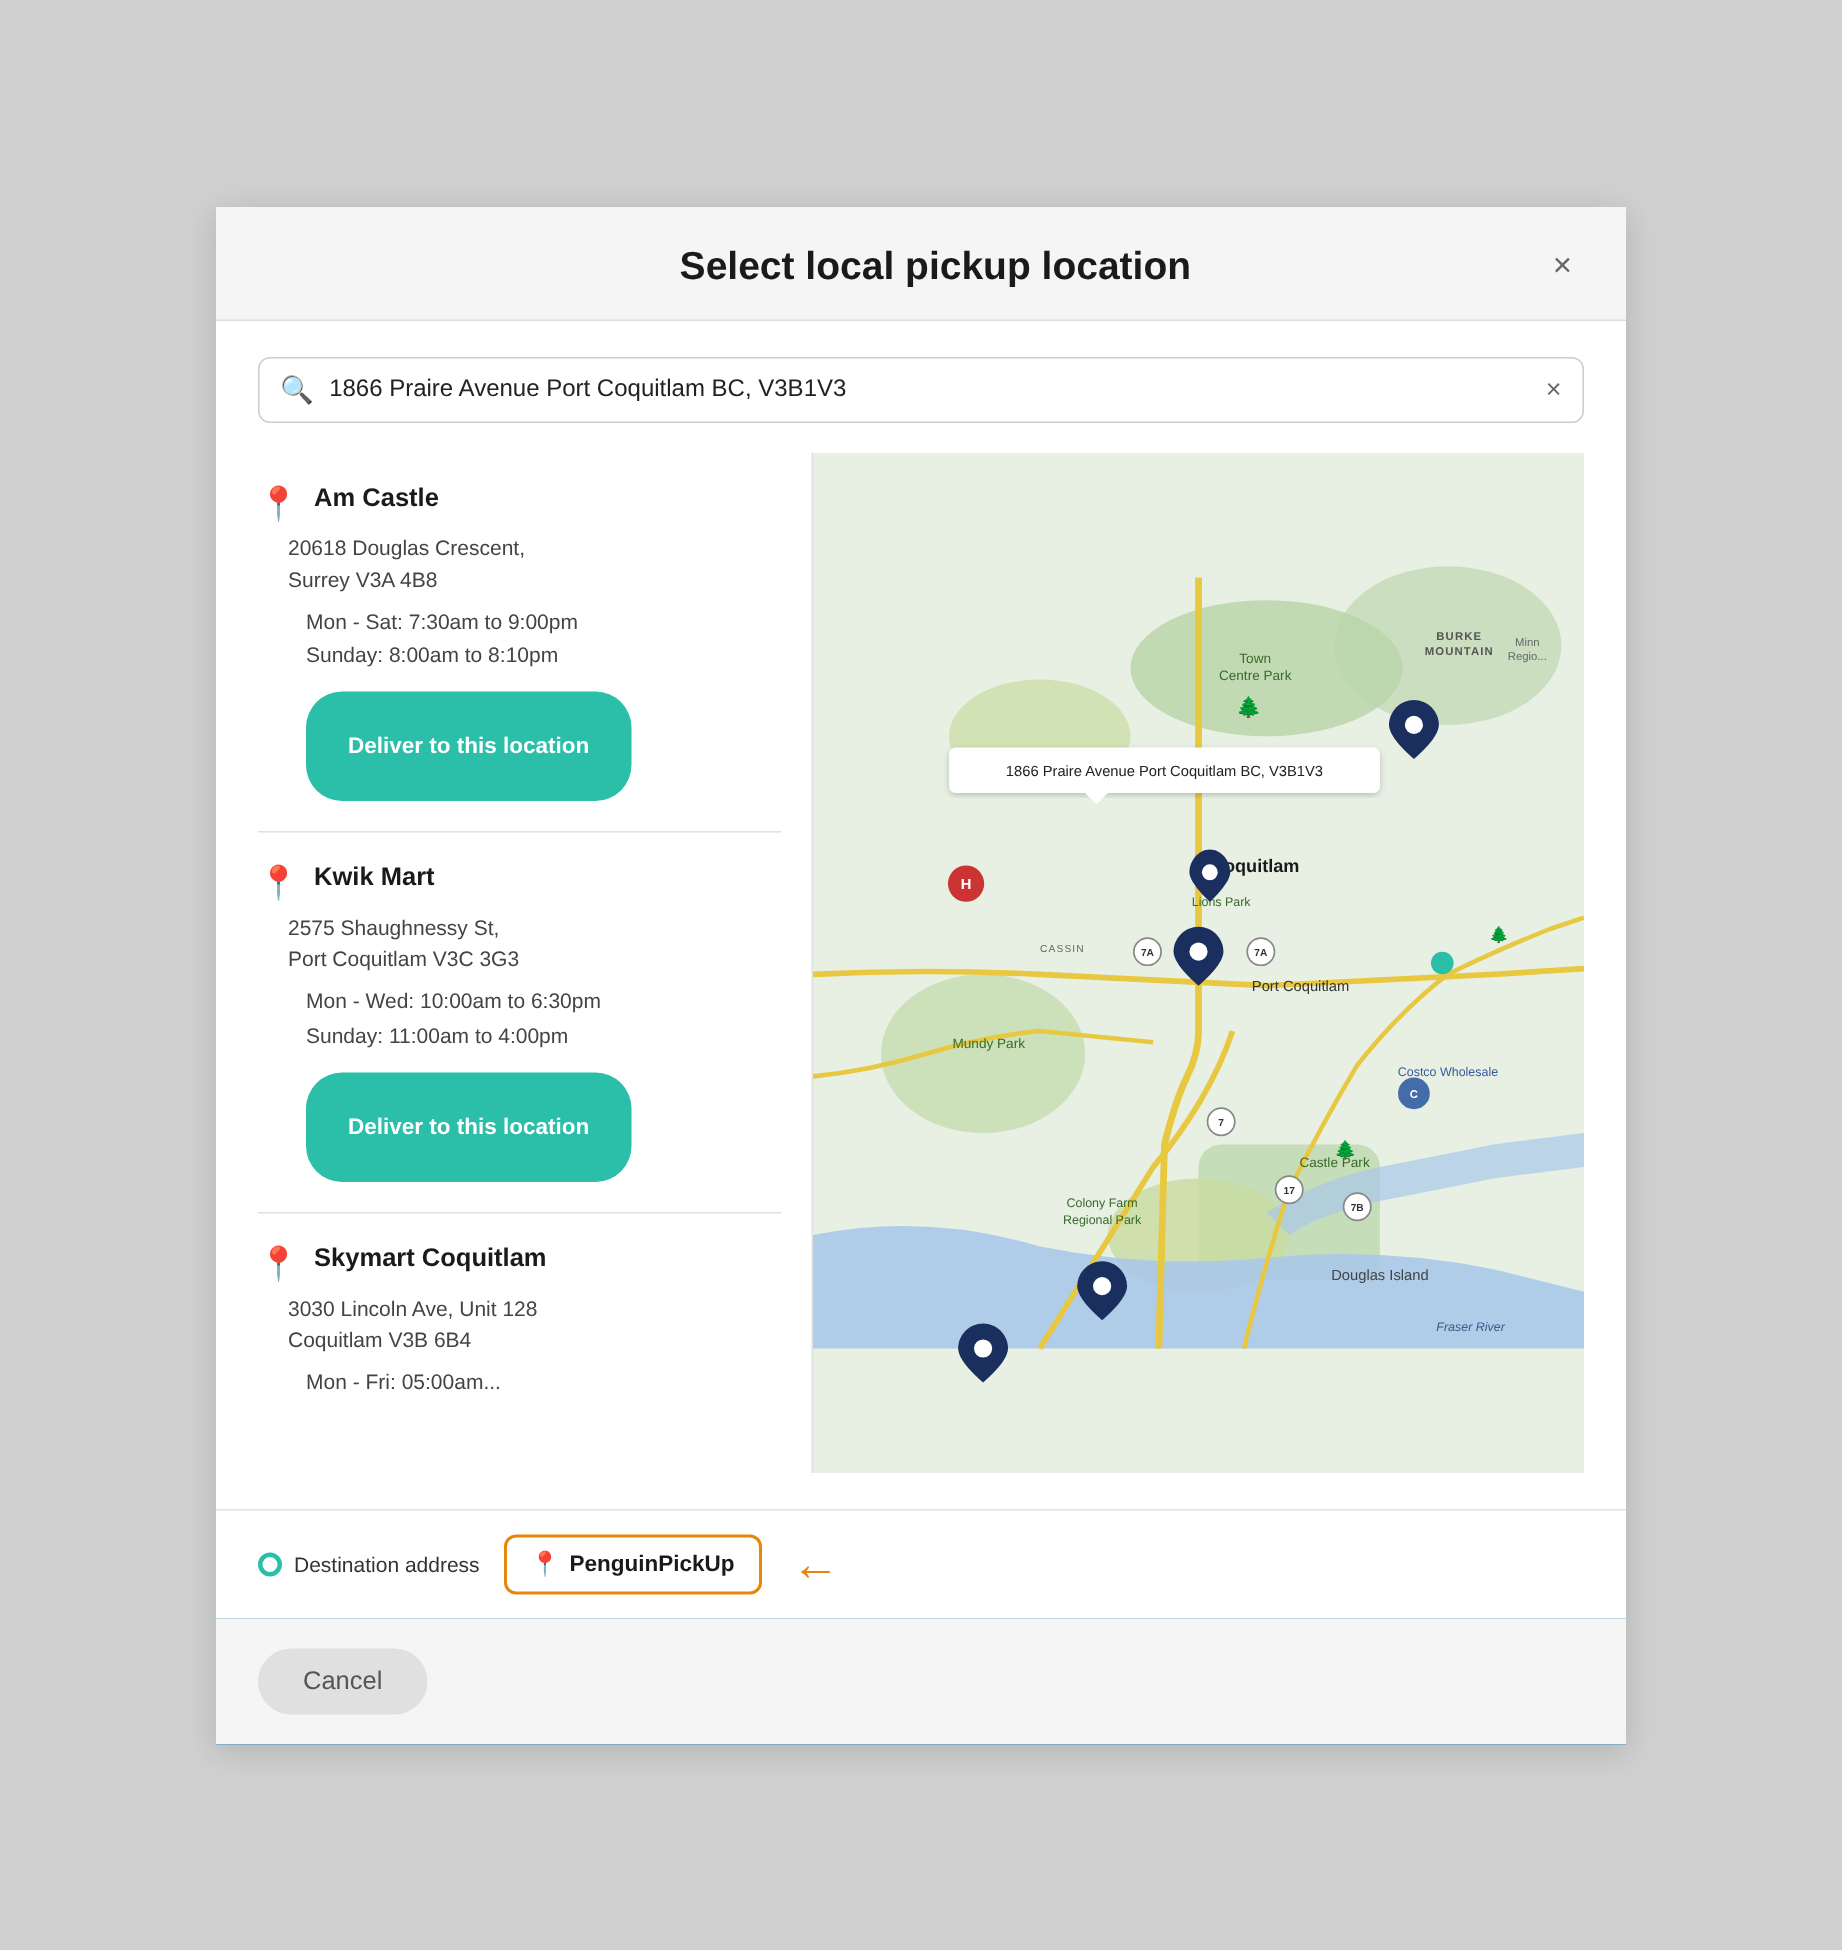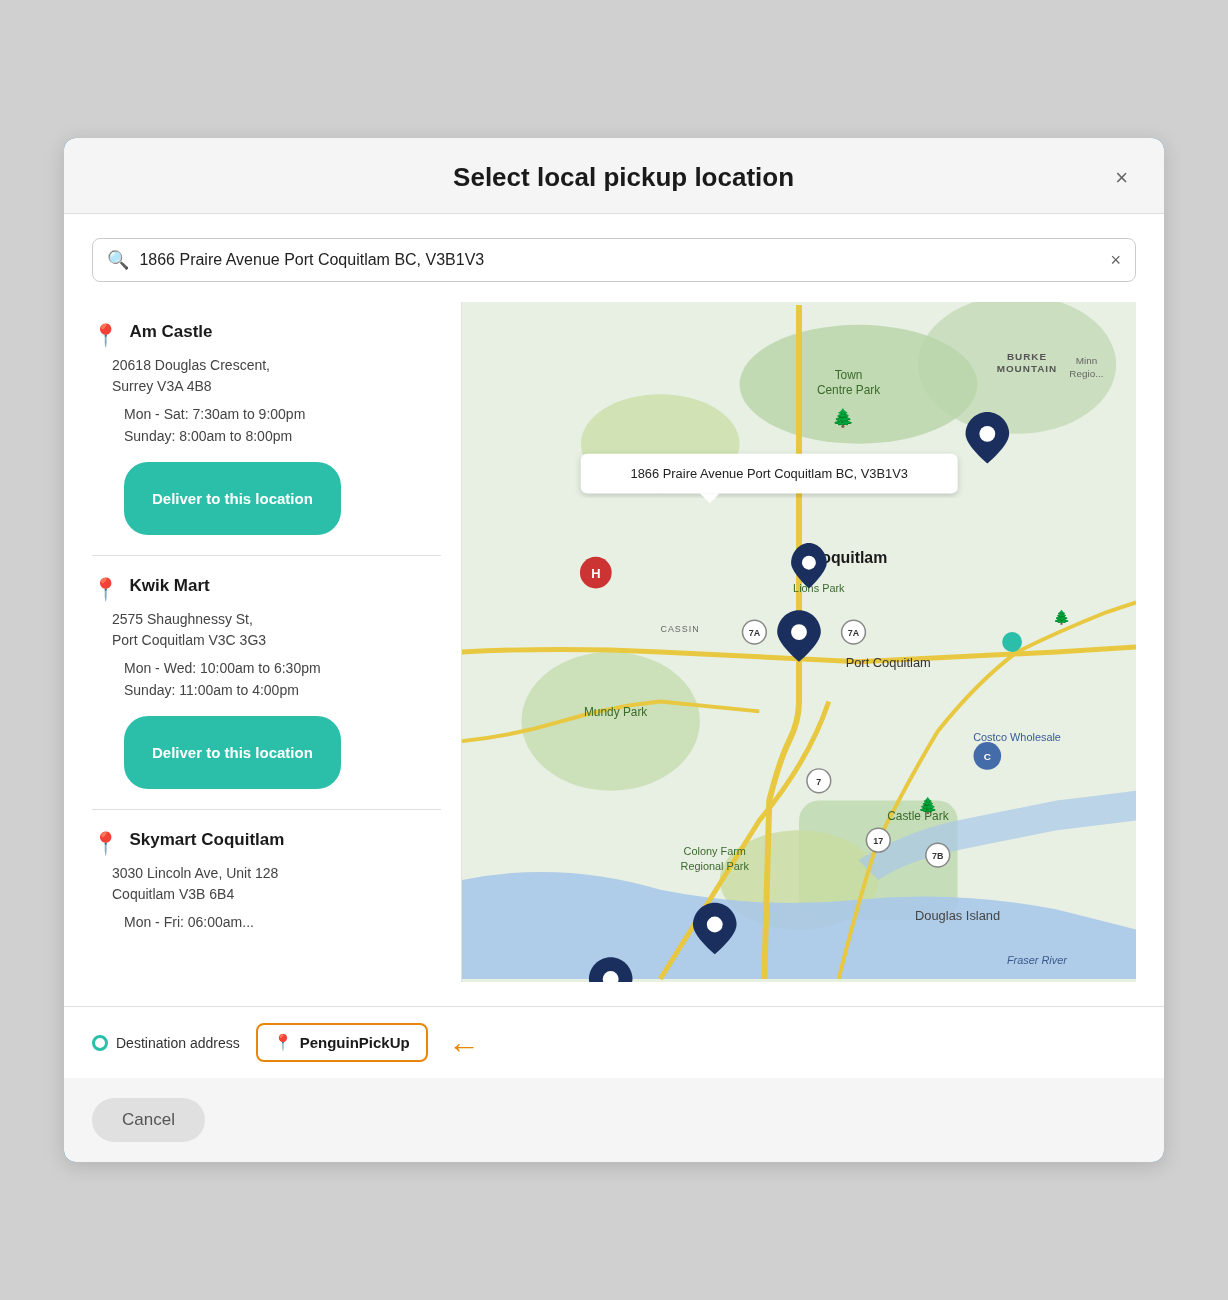--- a/index.html
+++ b/index.html
@@ -14,8 +14,8 @@
     }
     .modal-overlay {
       background: #0369a1;
-      width: 1100px;
-      border-radius: 12px;
+      width: 940px;
+      border-radius: 0;
       overflow: hidden;
       box-shadow: 0 4px 20px rgba(0,0,0,0.15);
     }

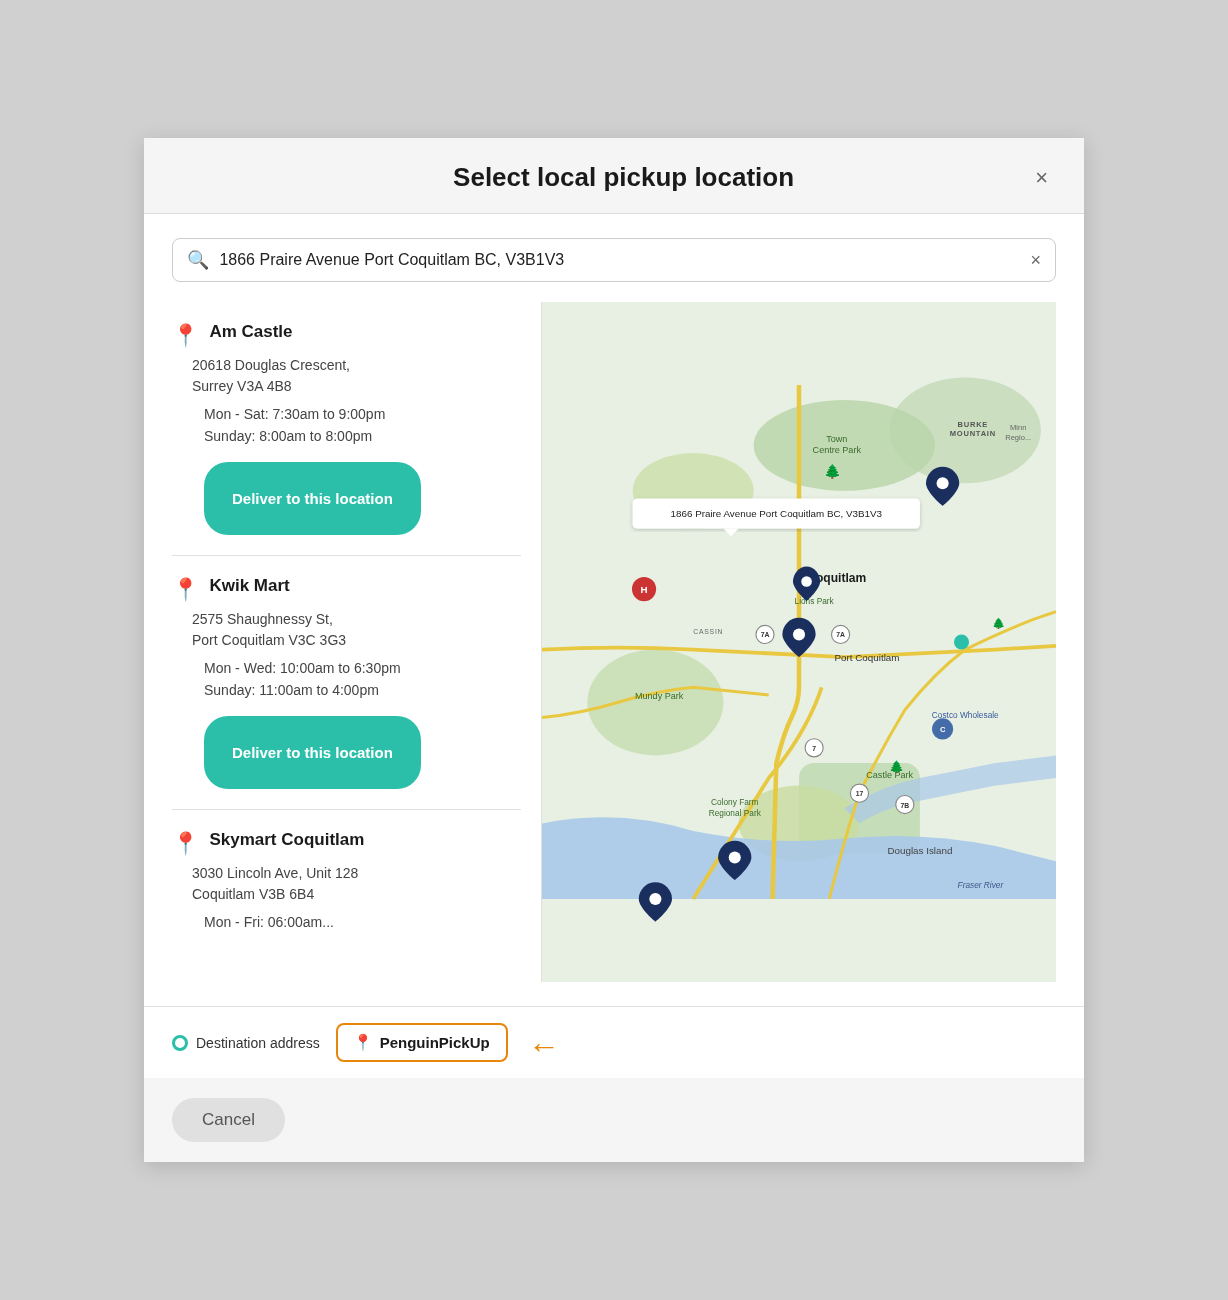--- a/index.html
+++ b/index.html
@@ -246,7 +246,7 @@
           </div>
           <div class="location-hours">
             <span>Mon - Sat: 7:30am to 9:00pm</span><br>
-            <span>Sunday: 8:00am to 8:00pm</span>
+            <span>Sunday: 8:00am to 8:10pm</span>
           </div>
           <button class="deliver-btn">Deliver to this location</button>
         </div>

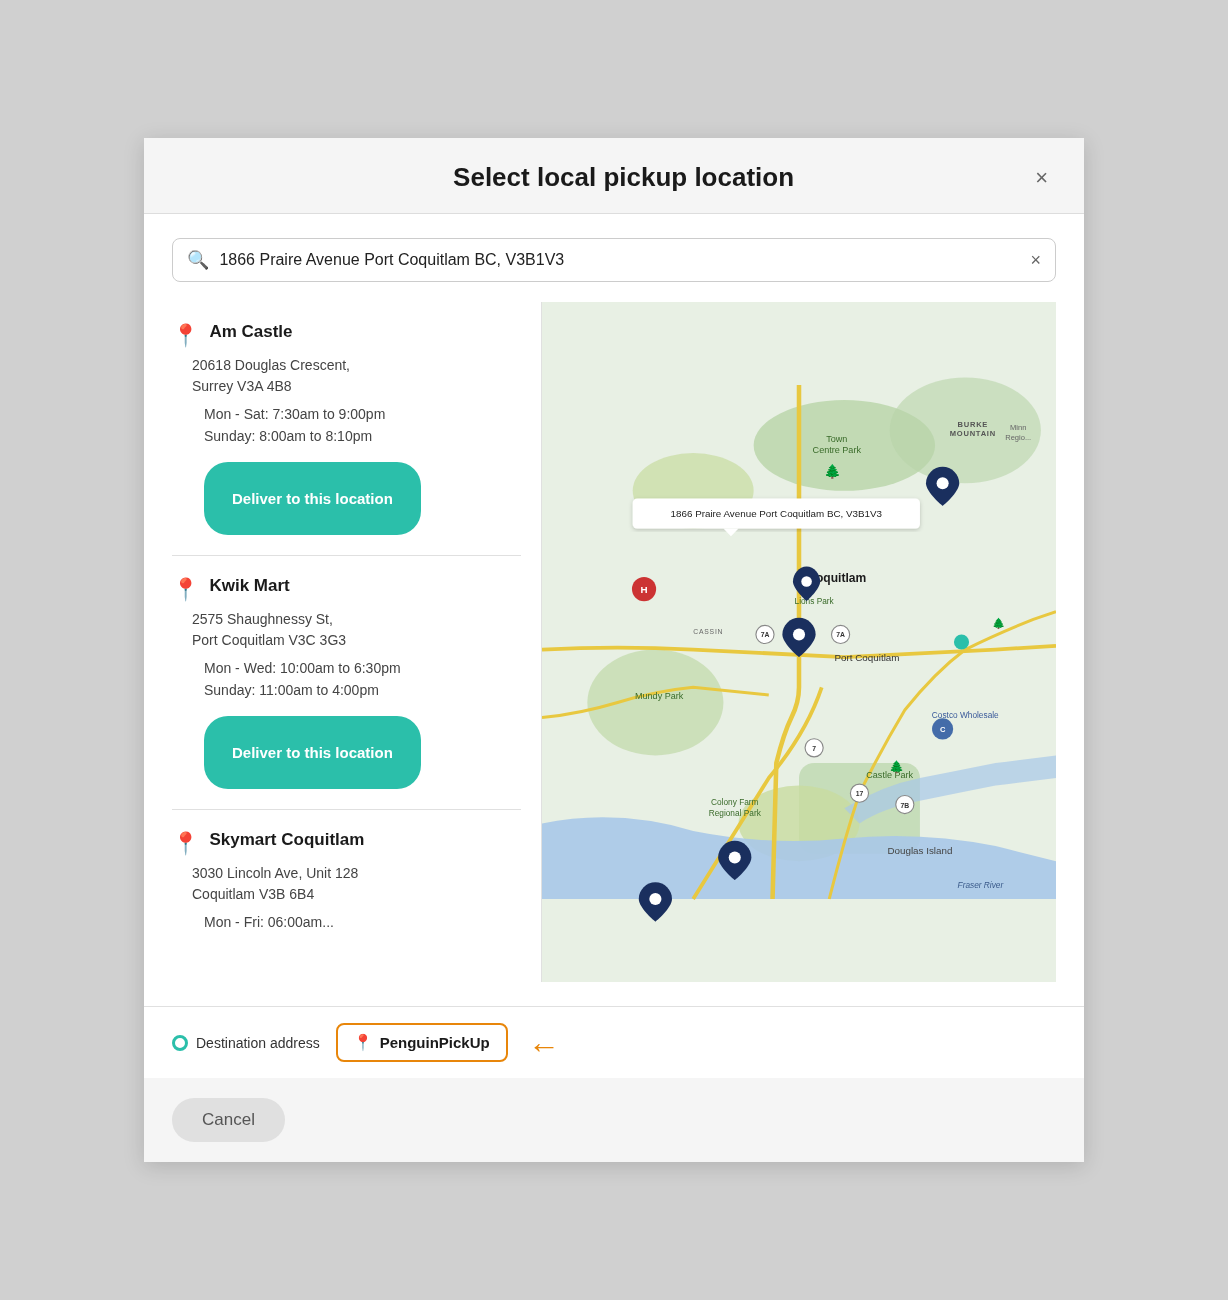--- a/index.html
+++ b/index.html
@@ -277,7 +277,7 @@
             <span>Coquitlam V3B 6B4</span>
           </div>
           <div class="location-hours">
-            <span>Mon - Fri: 06:00am...</span>
+            <span>Mon - Fri: 05:00am...</span>
           </div>
         </div>
 

